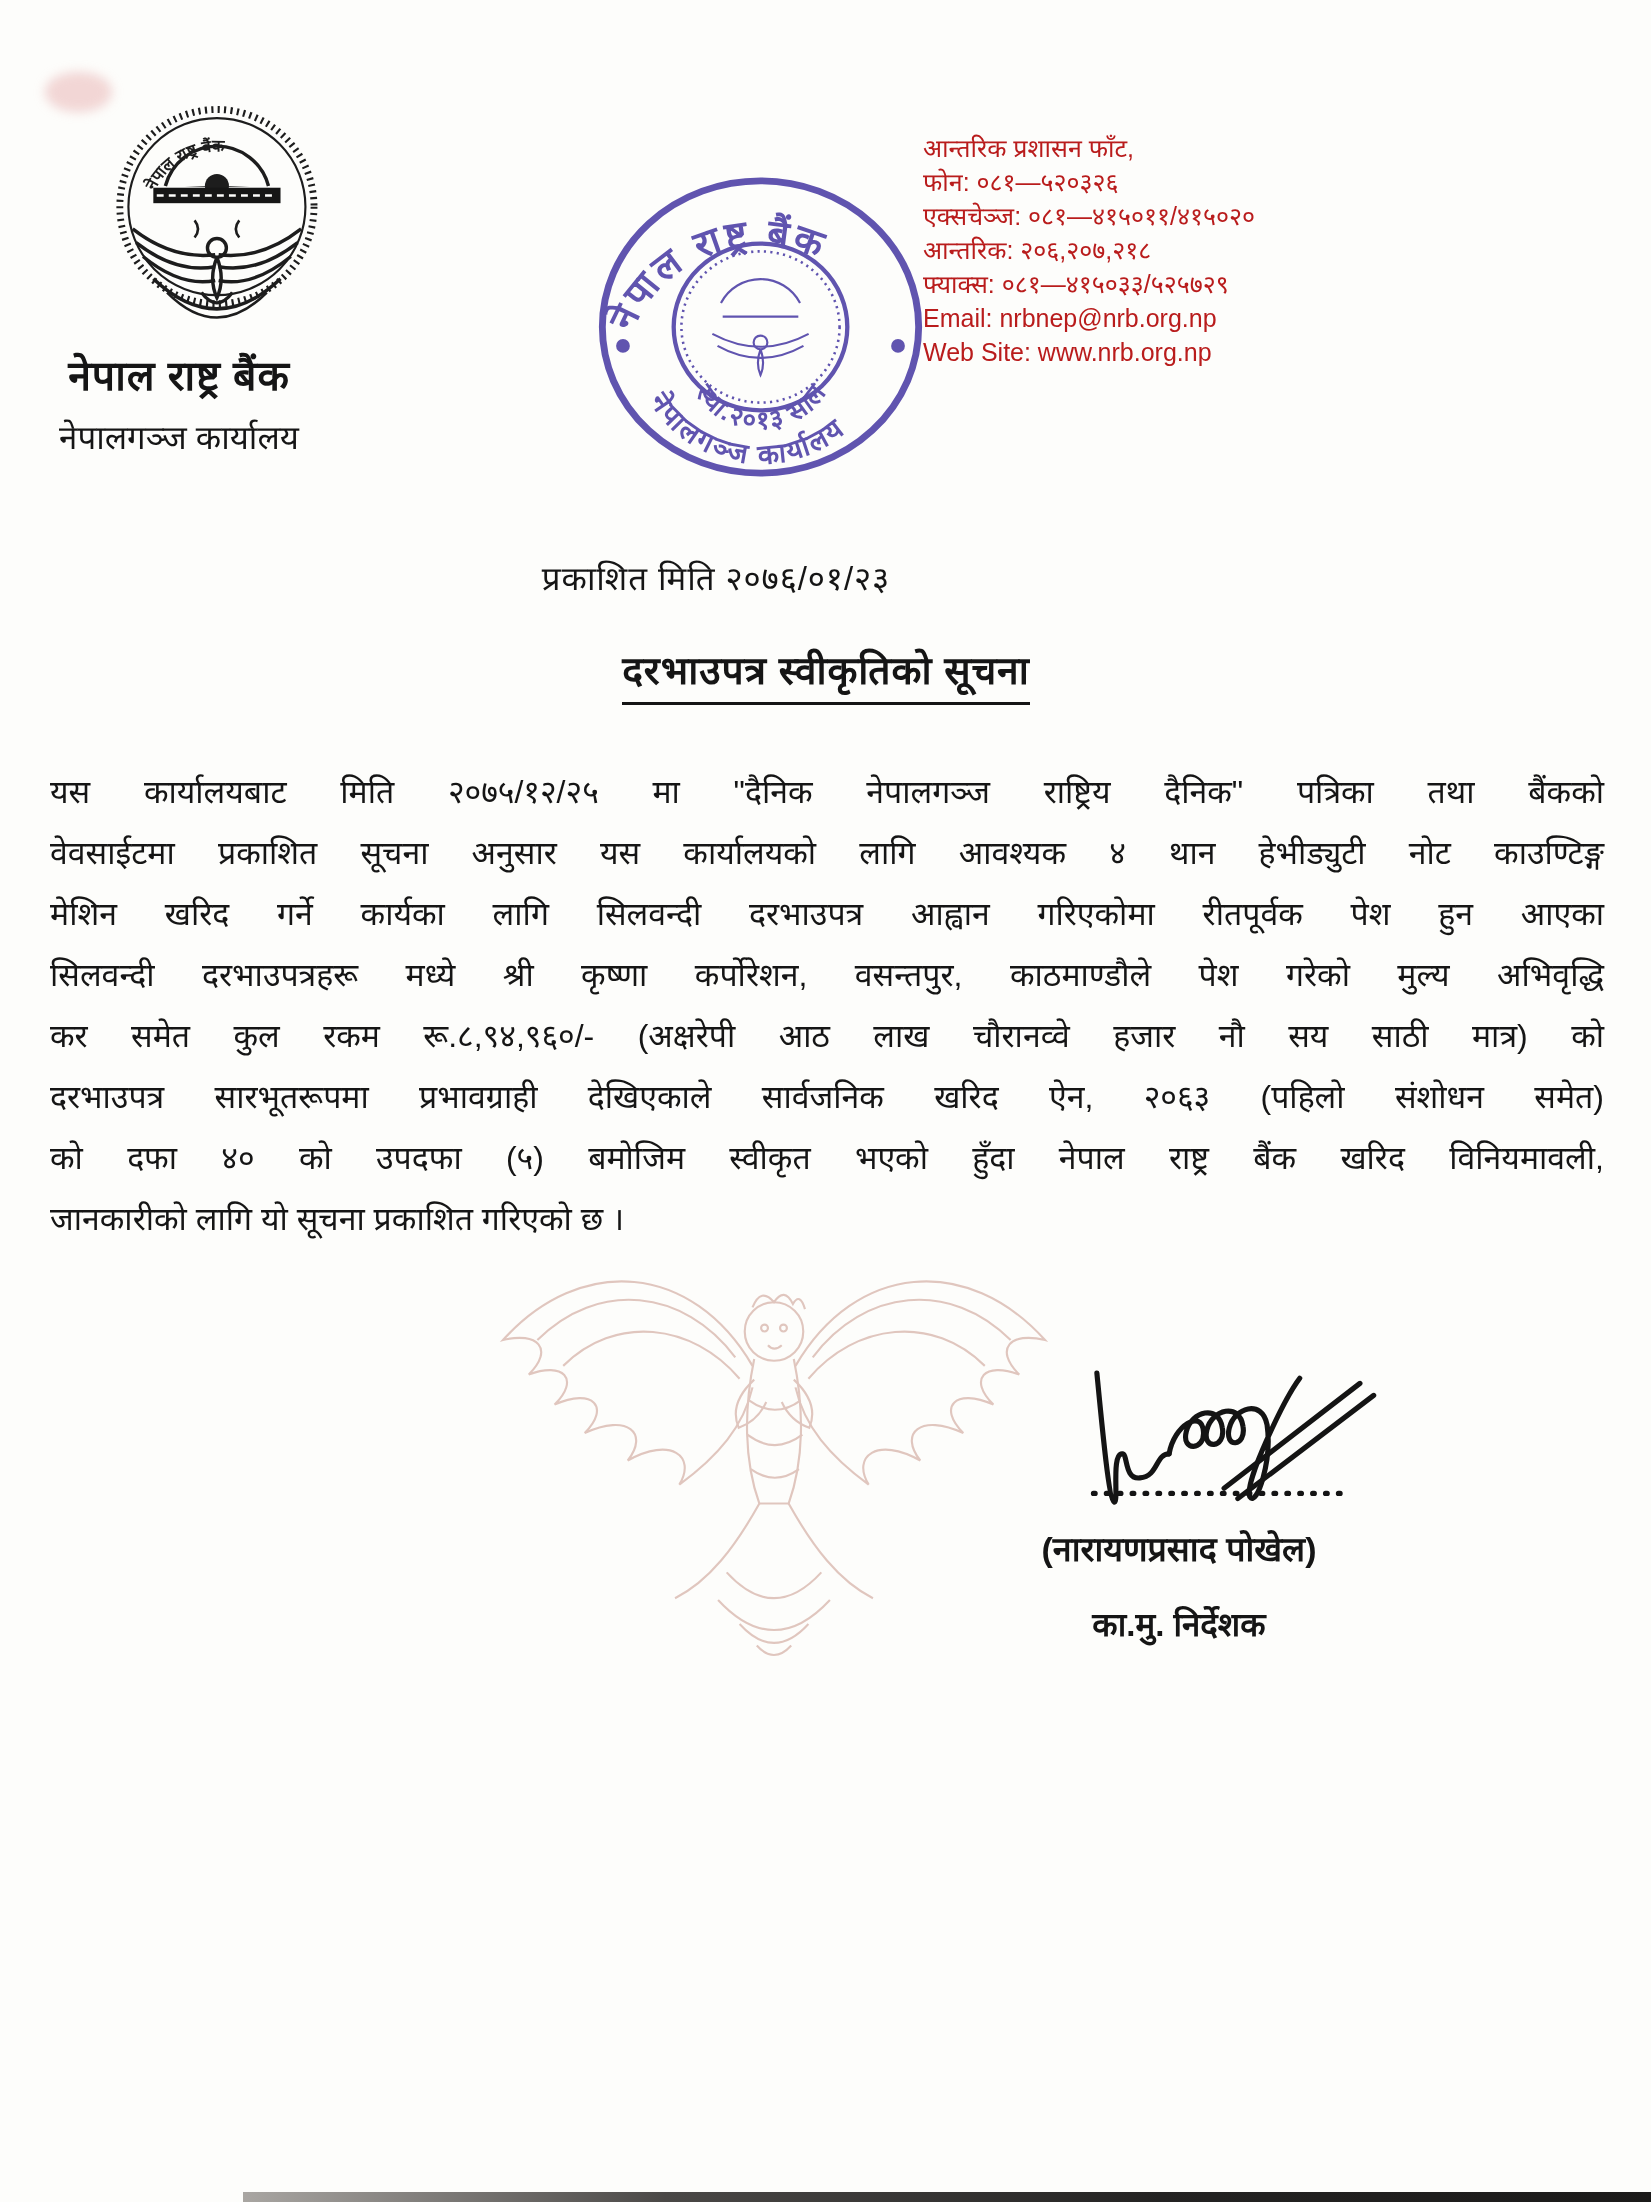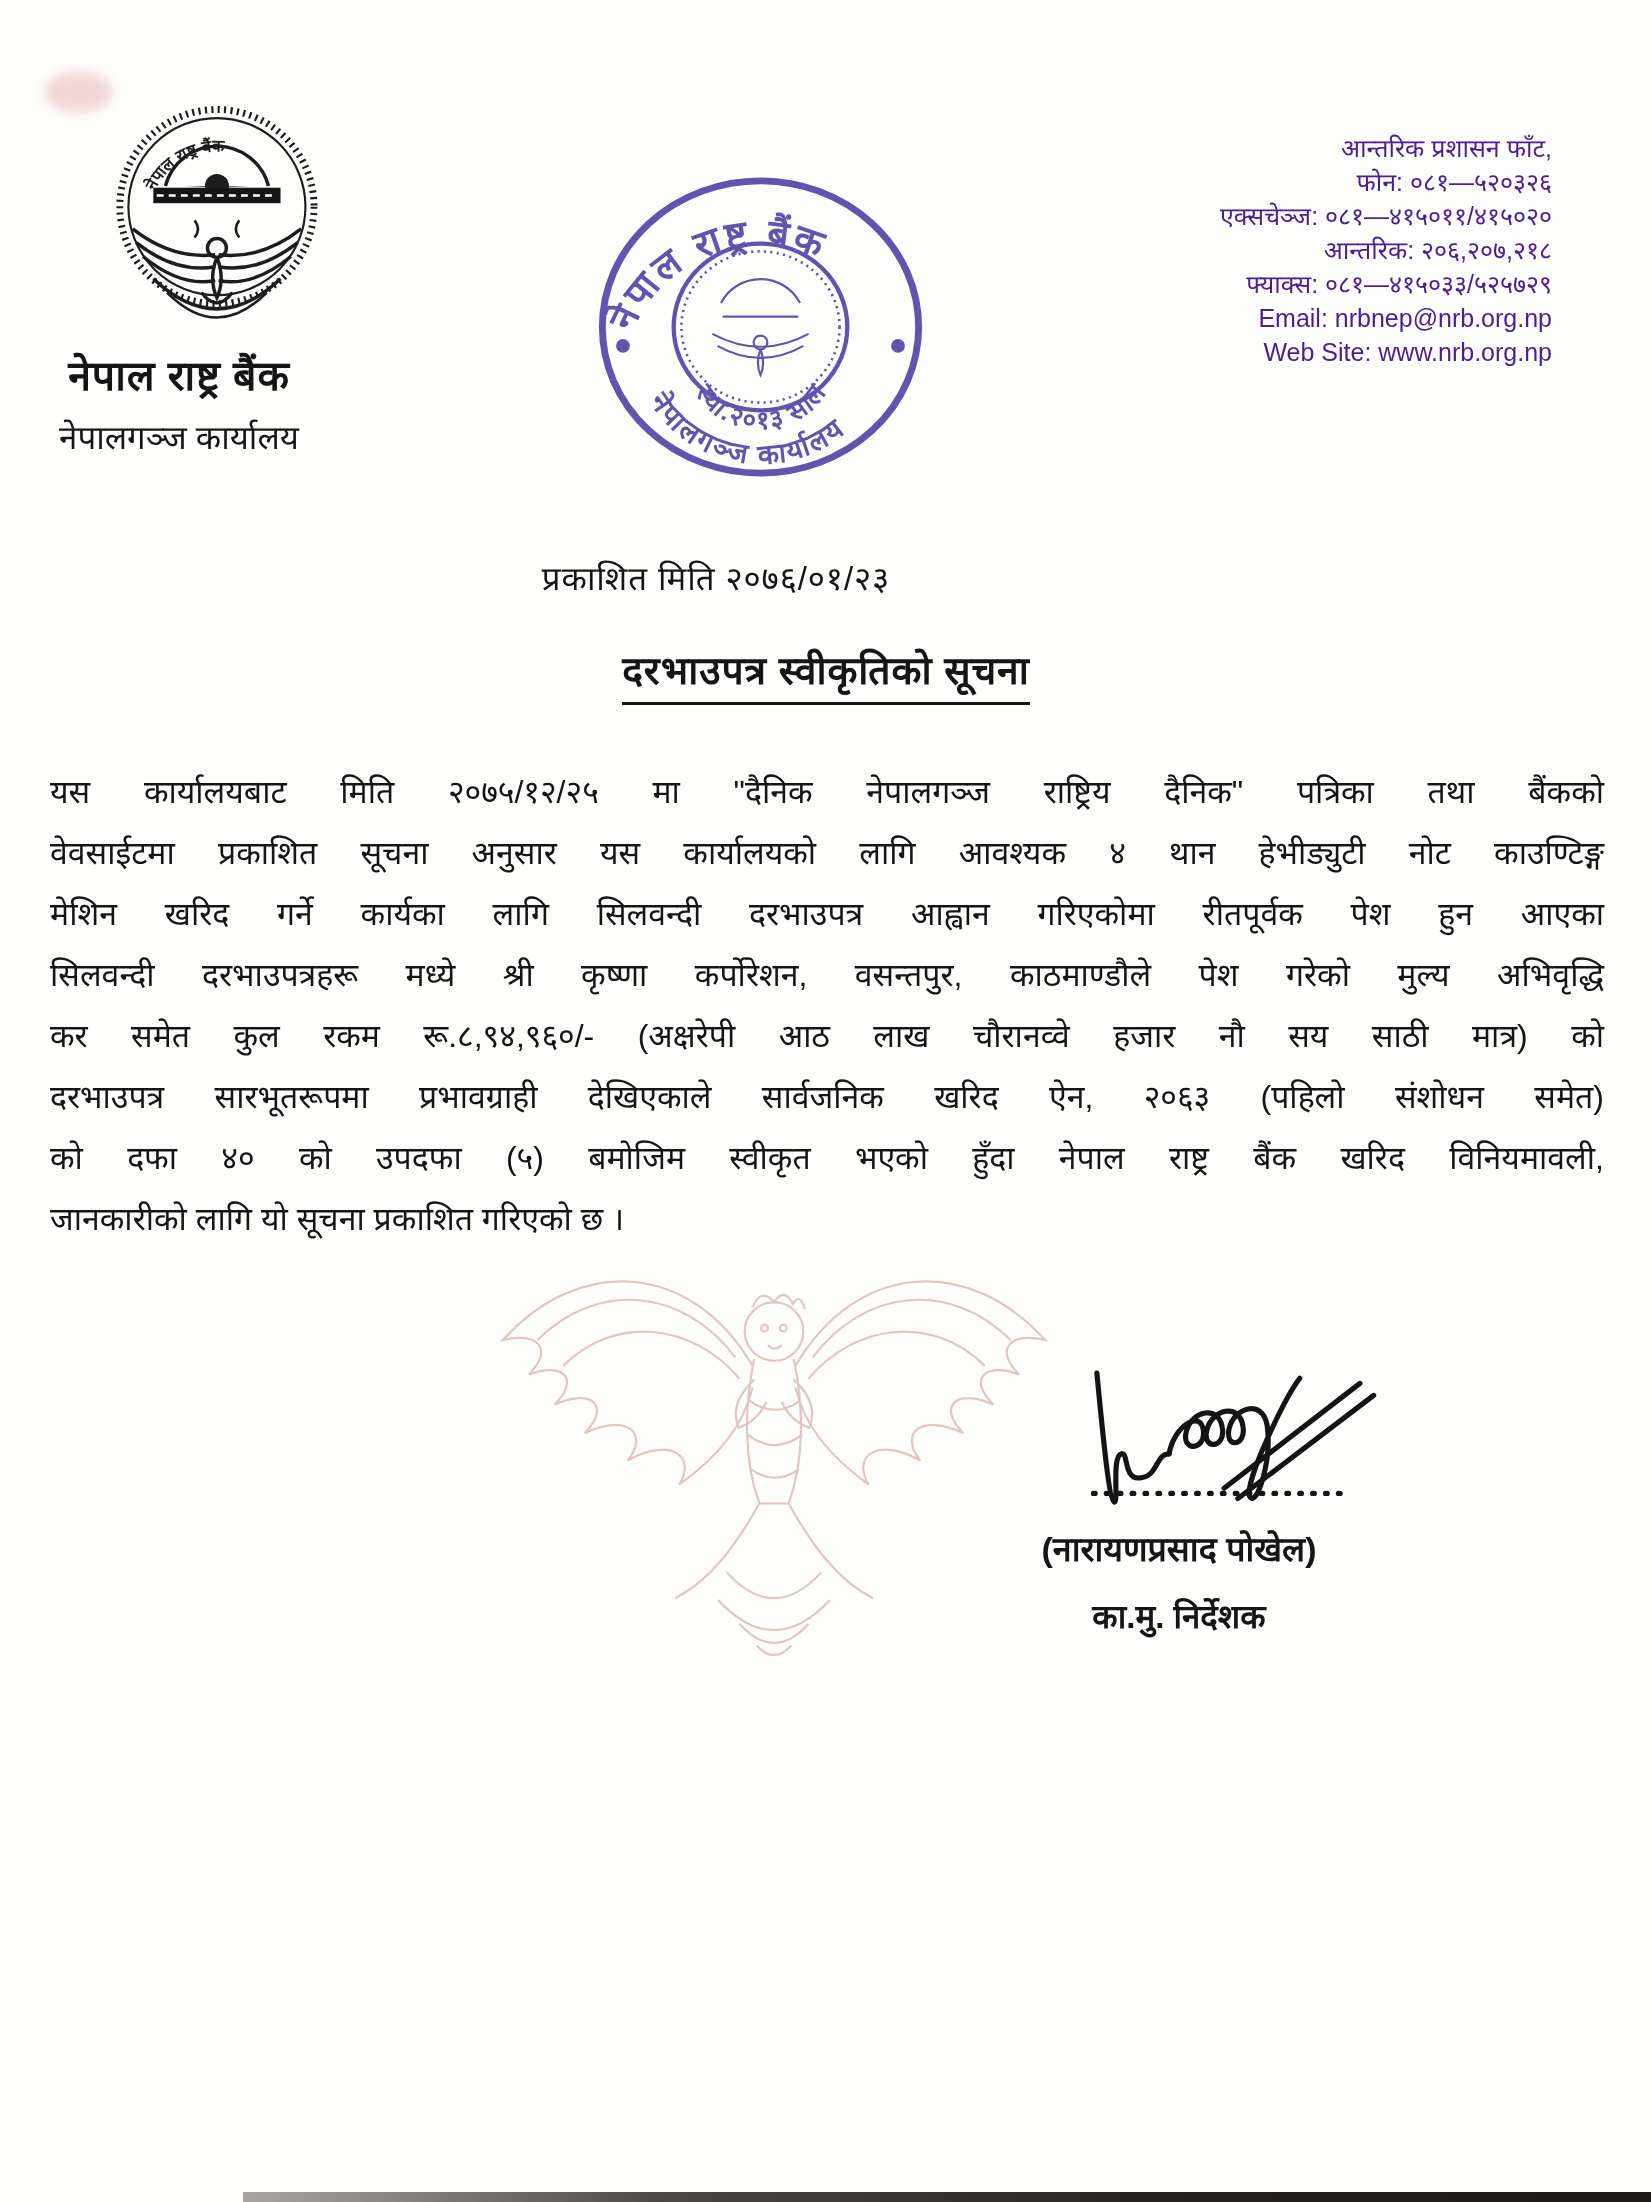--- a/index.html
+++ b/index.html
@@ -21,8 +21,8 @@
 
   .stamp-svg { position:absolute; left:592px; top:174px; width:337px; height:306px; opacity:.88; }
 
-  .contact { position:absolute; top:131px; right:100px; width:619px;
-    text-align:right; font-size:25px; line-height:34px; color:#4c1d95; }
+  .contact { position:absolute; top:131px; right:110px; width:619px;
+    text-align:left; font-size:25px; line-height:34px; color:#b91c1c; }
   .contact .c-line { white-space:nowrap; }
 
   .pub-line { position:absolute; left:0; top:555px; width:1432px; text-align:center;

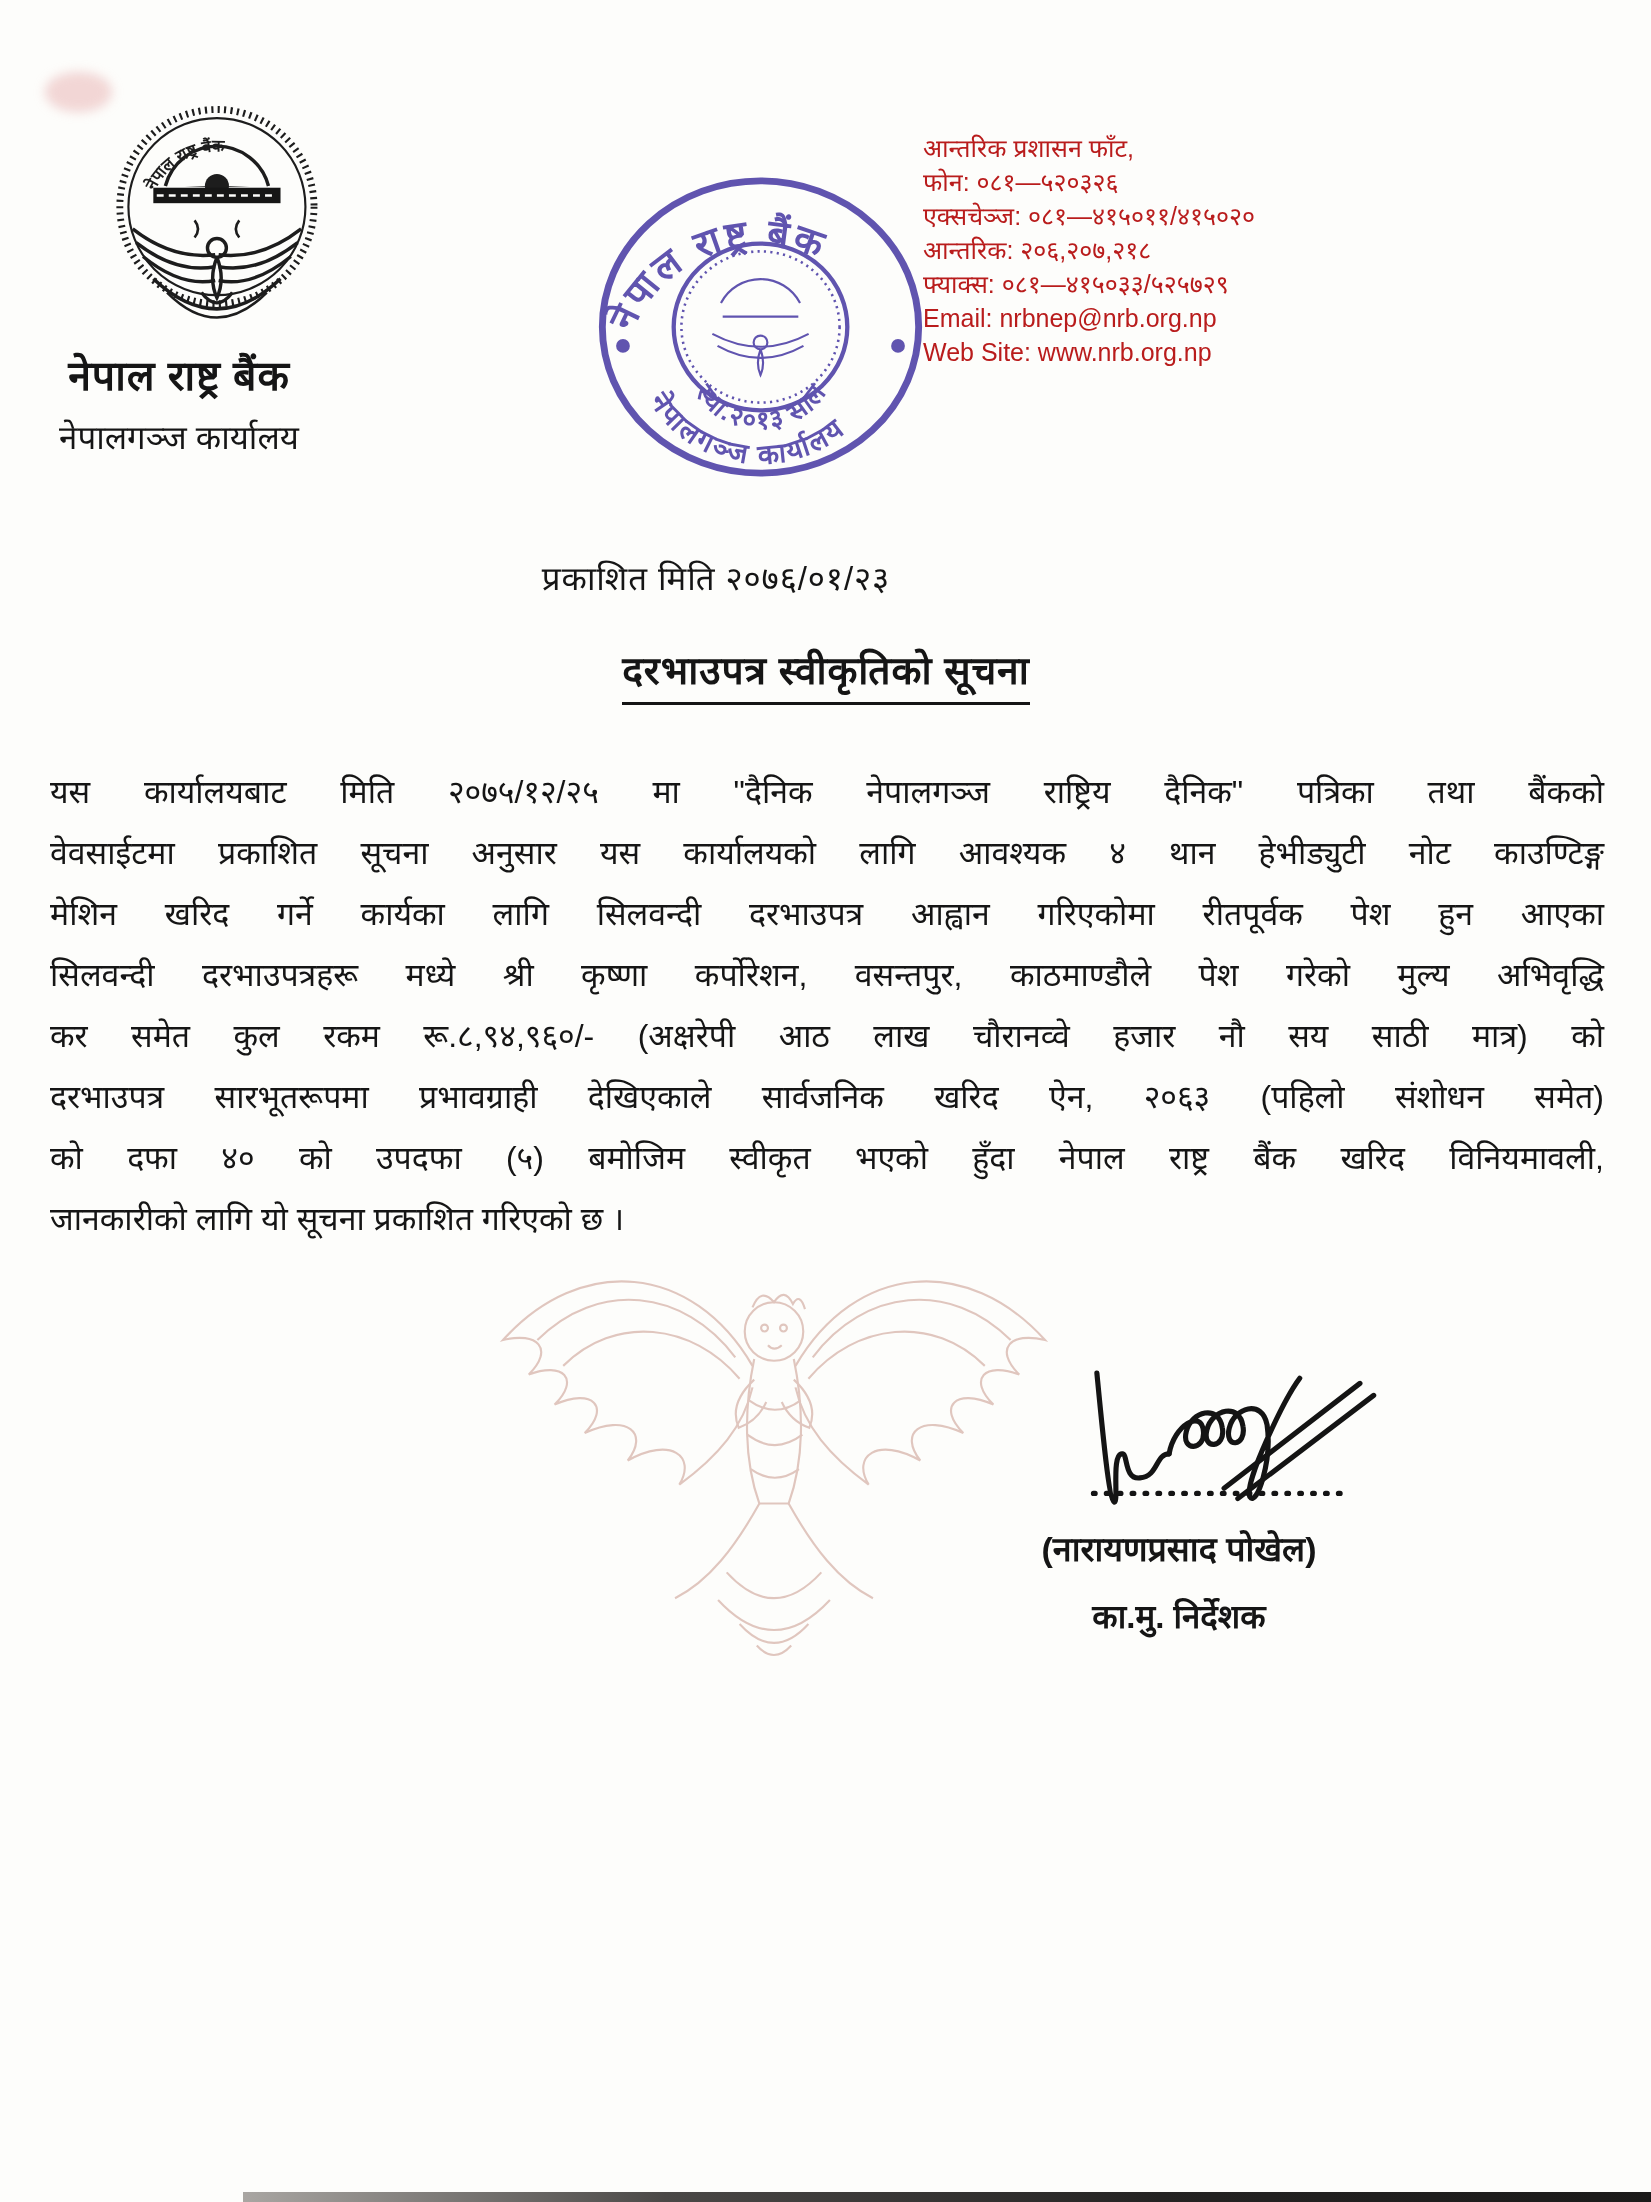--- a/index.html
+++ b/index.html
@@ -41,7 +41,7 @@
   .sig-svg { position:absolute; left:1071px; top:1349px; width:344px; height:202px; }
   .sig-block { position:absolute; left:981px; top:1525px; width:396px; text-align:center; }
   .sig-name { font-size:34px; font-weight:600; }
-  .sig-role { font-size:33px; margin-top:22px; font-weight:600; }
+  .sig-role { font-size:33px; margin-top:30px; font-weight:600; }
 
   .scan-bar { position:absolute; left:243px; right:0; bottom:0; height:11.2px;
     background:linear-gradient(to right,#a9a6a2,#4a4846 30%,#242322 65%,#1b1a19); }

